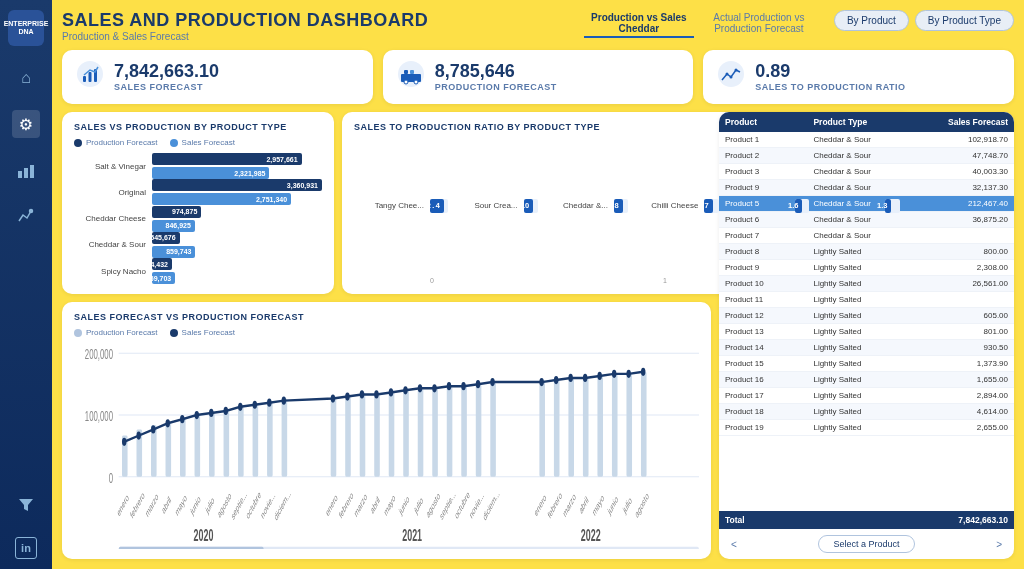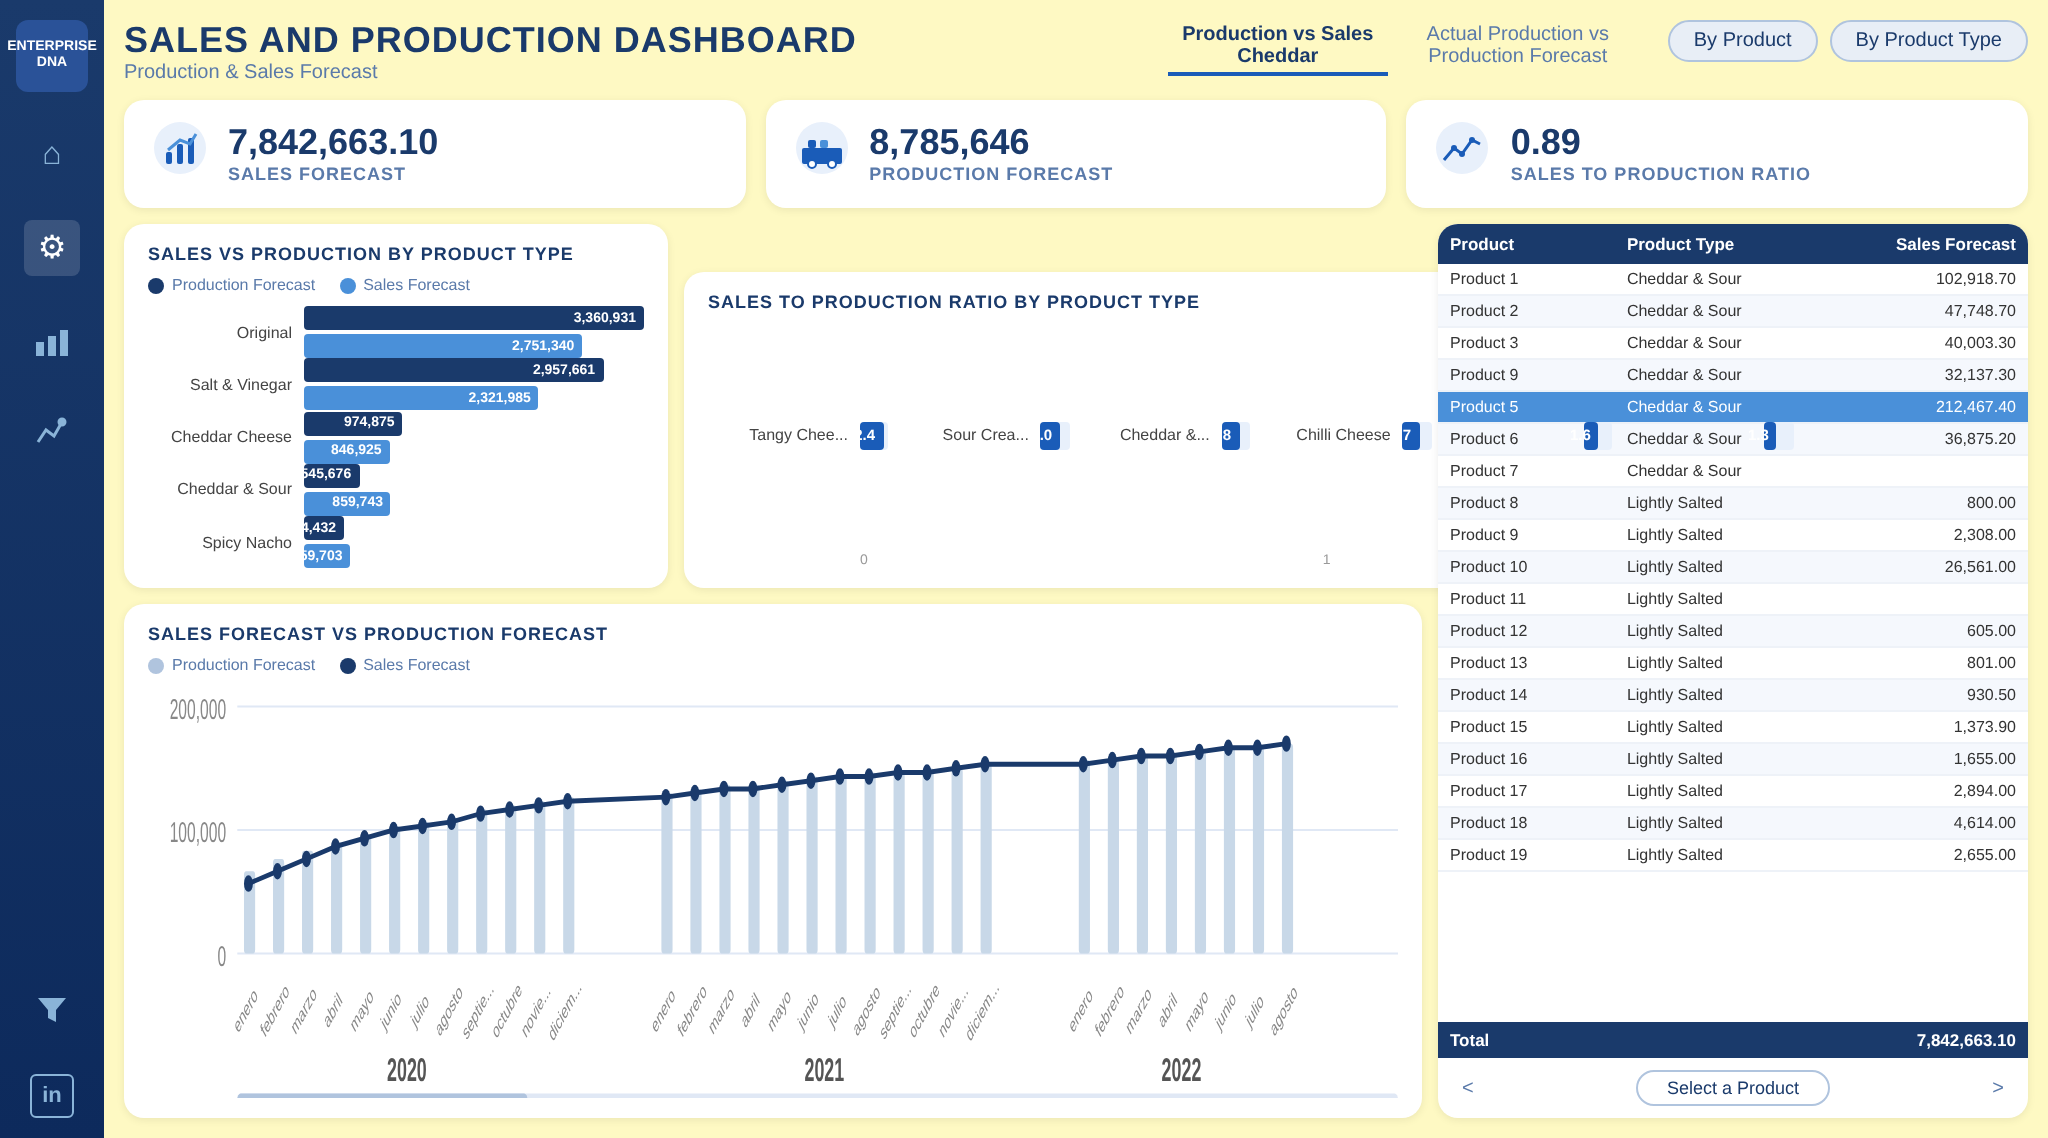--- a/index.html
+++ b/index.html
@@ -59,7 +59,7 @@
       flex: 1;
       display: flex;
       flex-direction: column;
-      background: #fef9c3;
+      background: #fde047;
       padding: 10px;
       gap: 8px;
       overflow: hidden;

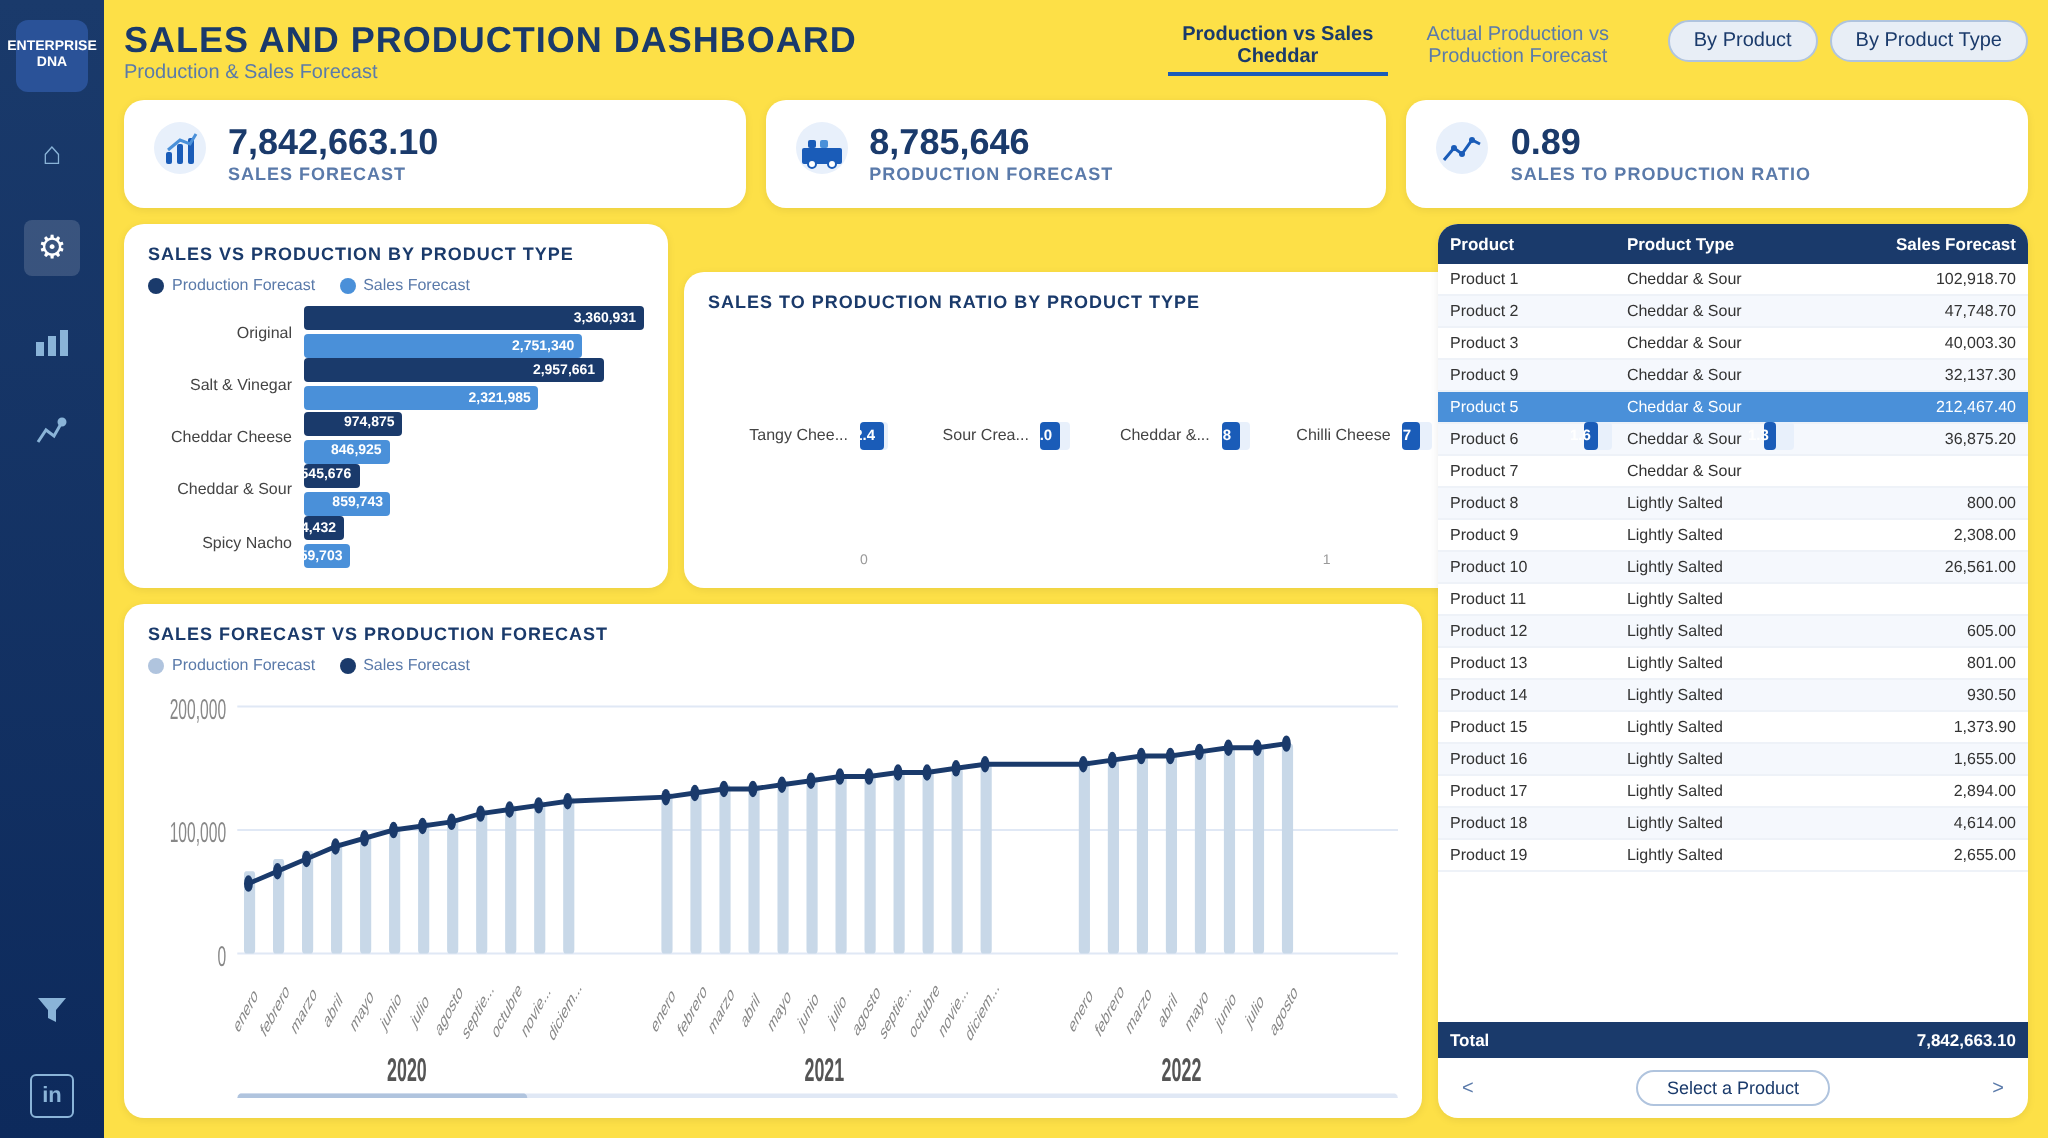--- a/index.html
+++ b/index.html
@@ -569,7 +569,7 @@
             </div>
         </div>
 
-        <div class="chart-panel" style="flex:1;margin-top:24px;">
+        <div class="chart-panel" style="flex:1;">
           <div class="chart-title">SALES TO PRODUCTION RATIO BY PRODUCT TYPE</div>
           <div class="ratio-chart-container" id="ratio-chart">
               <div class="ratio-row">

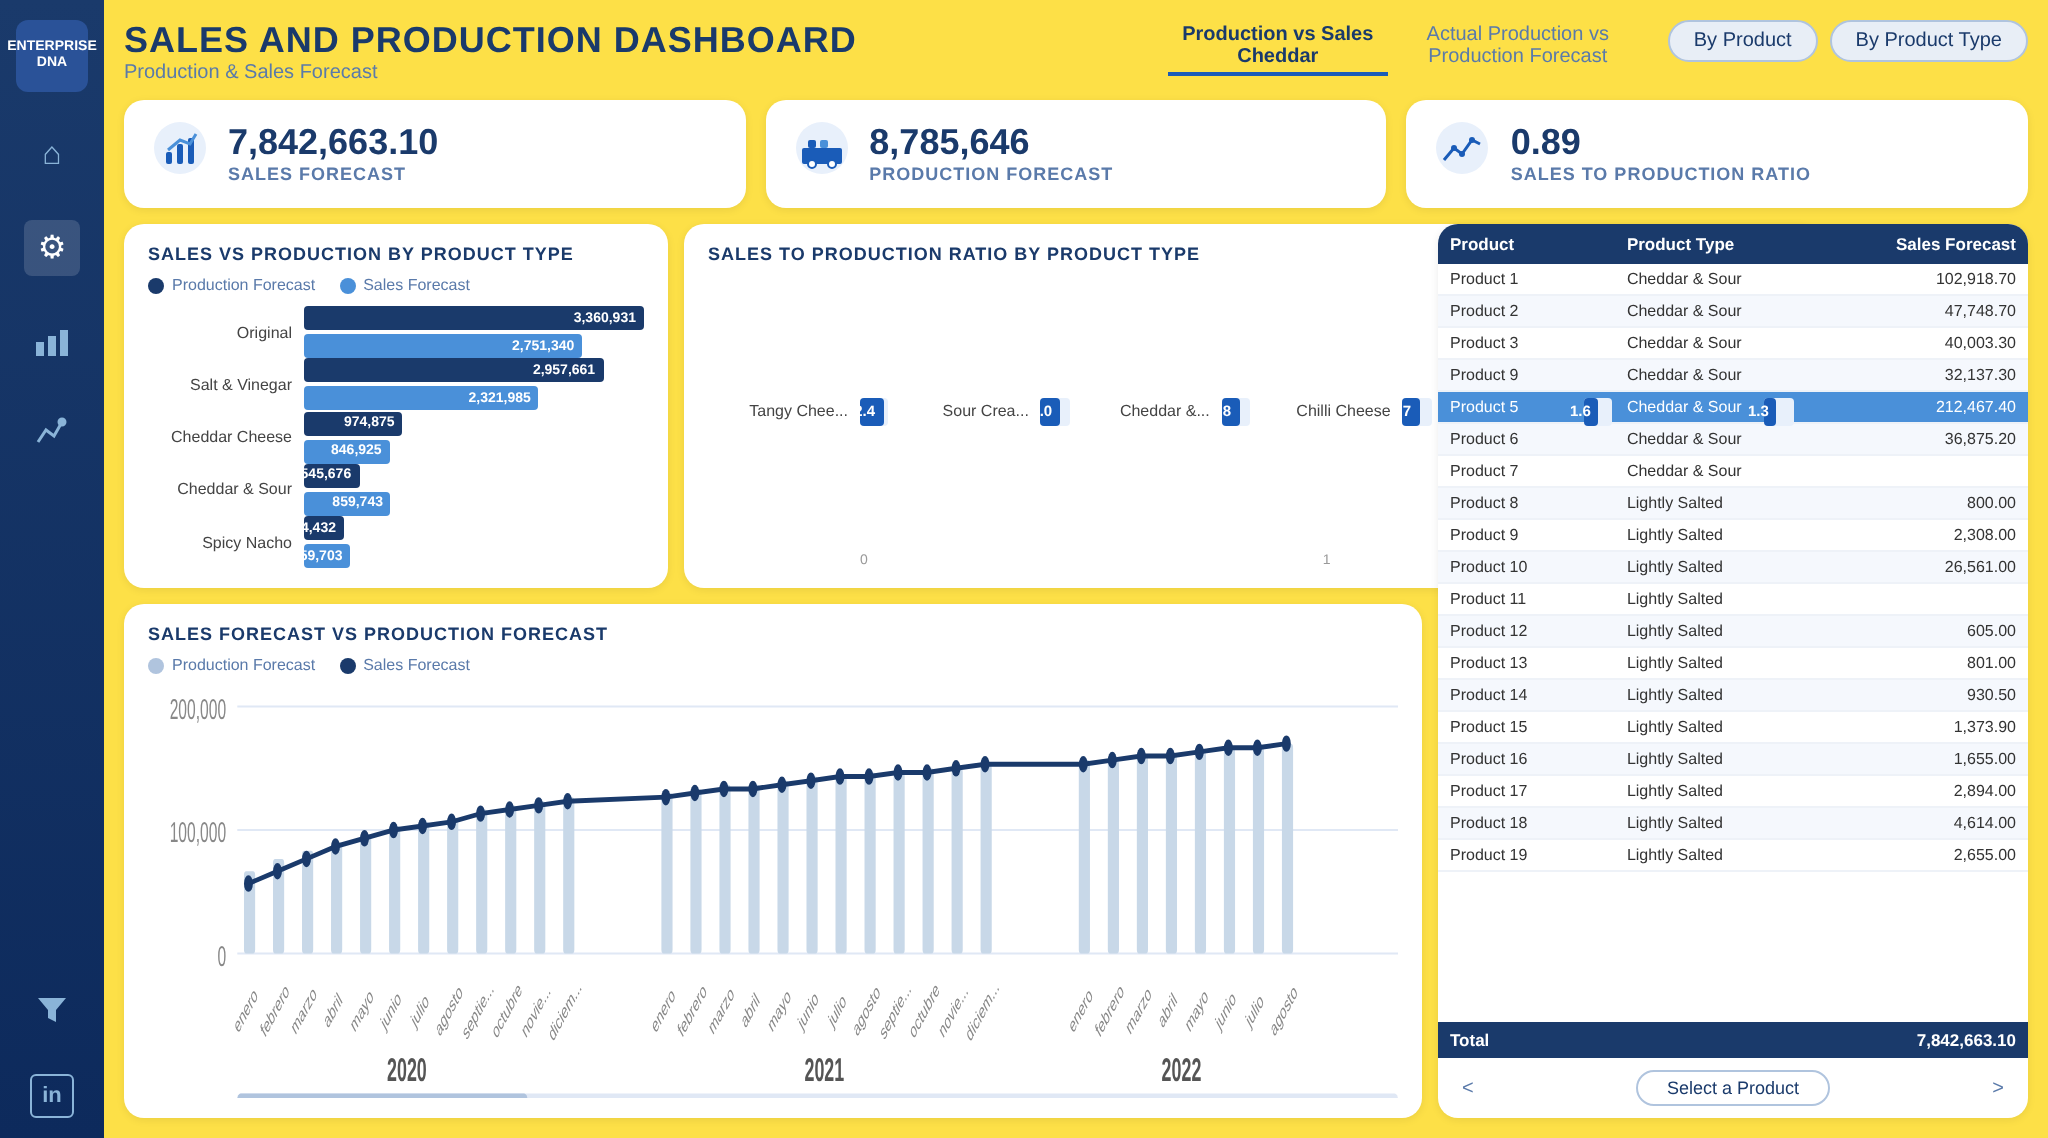--- a/index.html
+++ b/index.html
@@ -512,6 +512,17 @@
           </div>
           <div class="bar-chart-container" id="bar-chart">
               <div class="bar-row">
+                <div class="bar-label">Salt &amp; Vinegar</div>
+                <div class="bars-group">
+                  <div class="bar-item">
+                    <div class="bar-fill bar-dark" style="width: 149.602px;">2,957,661</div>
+                  </div>
+                  <div class="bar-item">
+                    <div class="bar-fill bar-light" style="width: 117.449px;">2,321,985</div>
+                  </div>
+                </div>
+              </div>
+              <div class="bar-row">
                 <div class="bar-label">Original</div>
                 <div class="bars-group">
                   <div class="bar-item">
@@ -519,17 +530,6 @@
                   </div>
                   <div class="bar-item">
                     <div class="bar-fill bar-light" style="width: 139.166px;">2,751,340</div>
-                  </div>
-                </div>
-              </div>
-              <div class="bar-row">
-                <div class="bar-label">Salt &amp; Vinegar</div>
-                <div class="bars-group">
-                  <div class="bar-item">
-                    <div class="bar-fill bar-dark" style="width: 149.602px;">2,957,661</div>
-                  </div>
-                  <div class="bar-item">
-                    <div class="bar-fill bar-light" style="width: 117.449px;">2,321,985</div>
                   </div>
                 </div>
               </div>

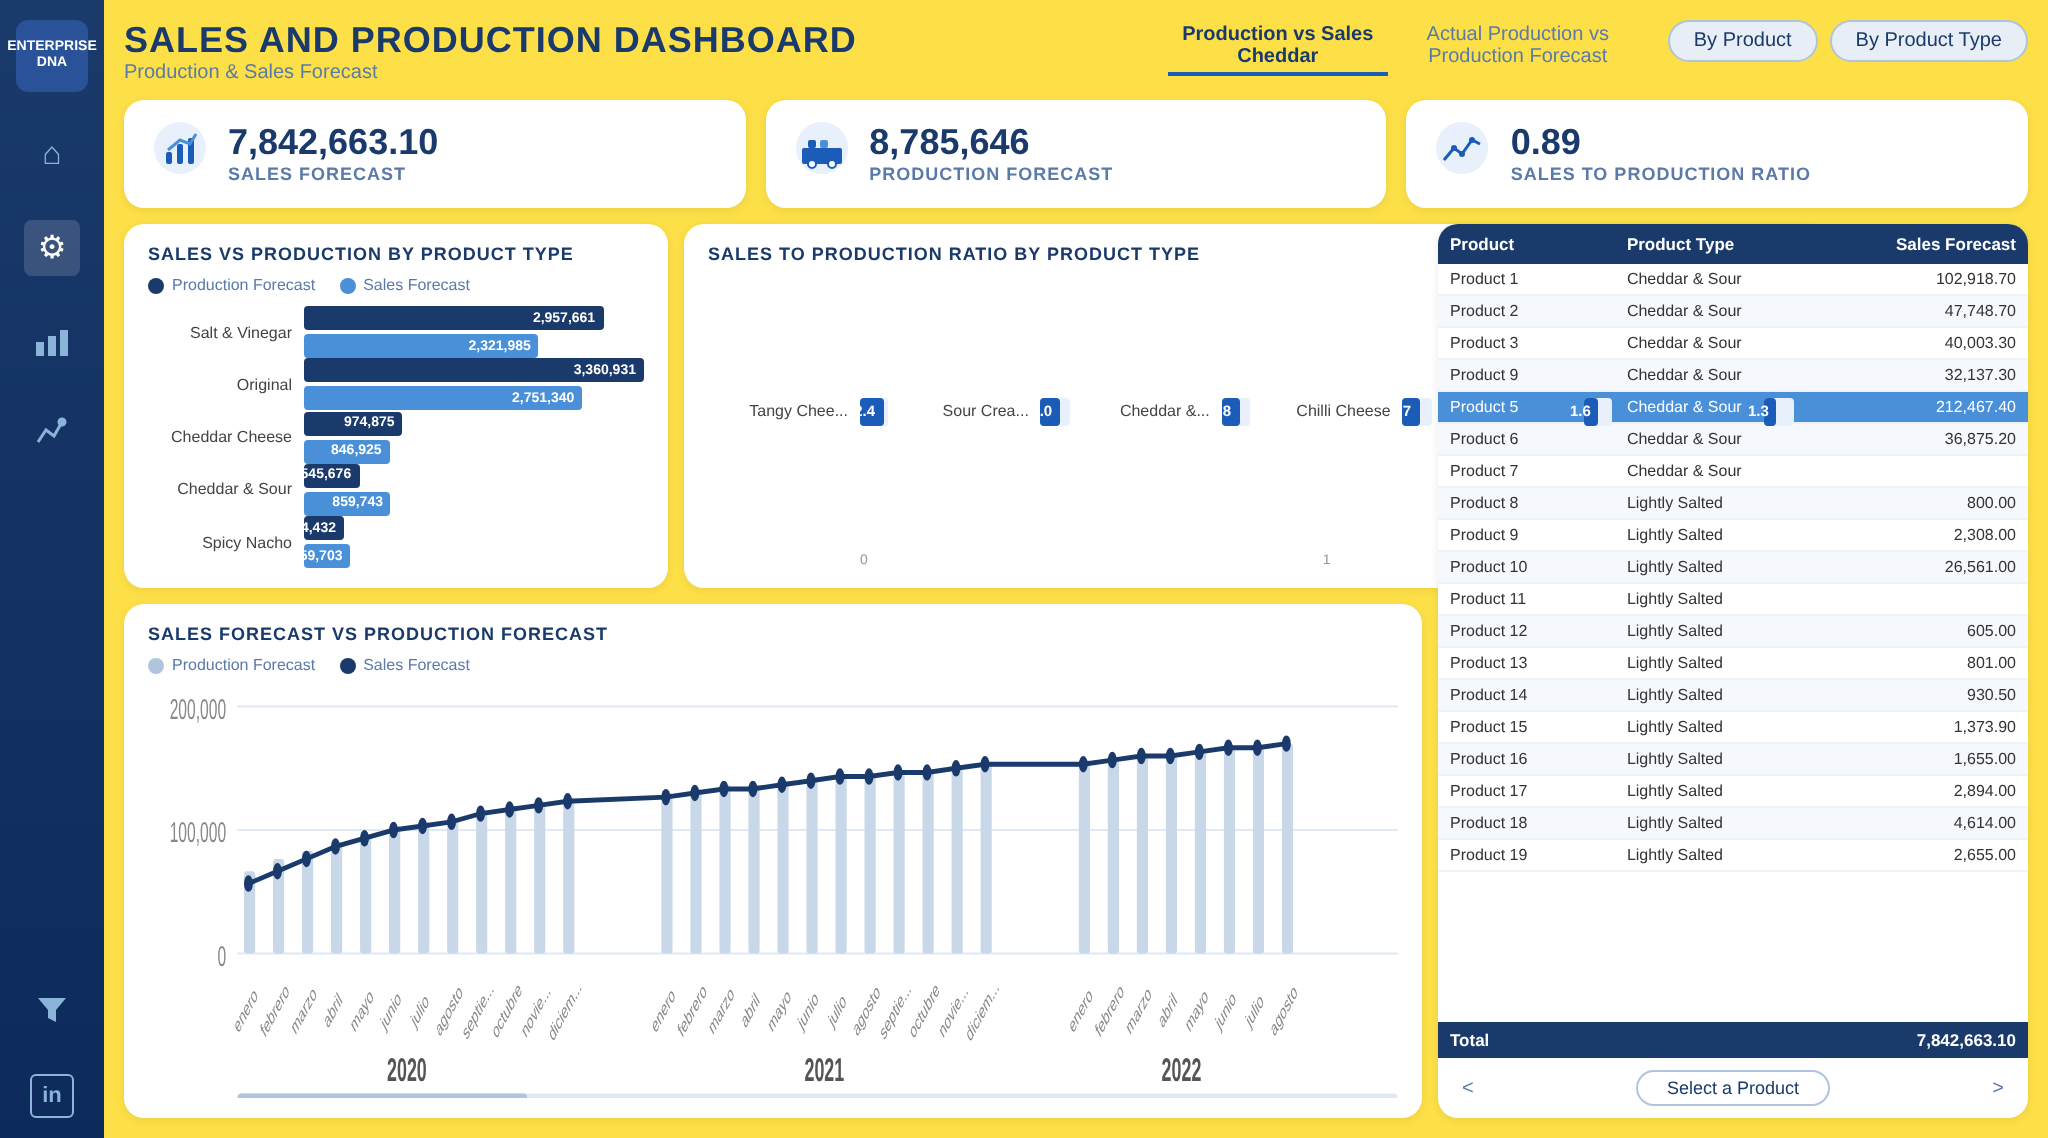--- a/index.html
+++ b/index.html
@@ -575,7 +575,7 @@
               <div class="ratio-row">
                 <div class="ratio-label">Tangy Chee...</div>
                 <div class="ratio-bar-bg">
-                  <div class="ratio-bar-fill" style="width: 80%;">2.4</div>
+                  <div class="ratio-bar-fill" style="width: 80%; font-family: Liberation Mono, monospace;">2.4</div>
                 </div>
               </div>
               <div class="ratio-row">

